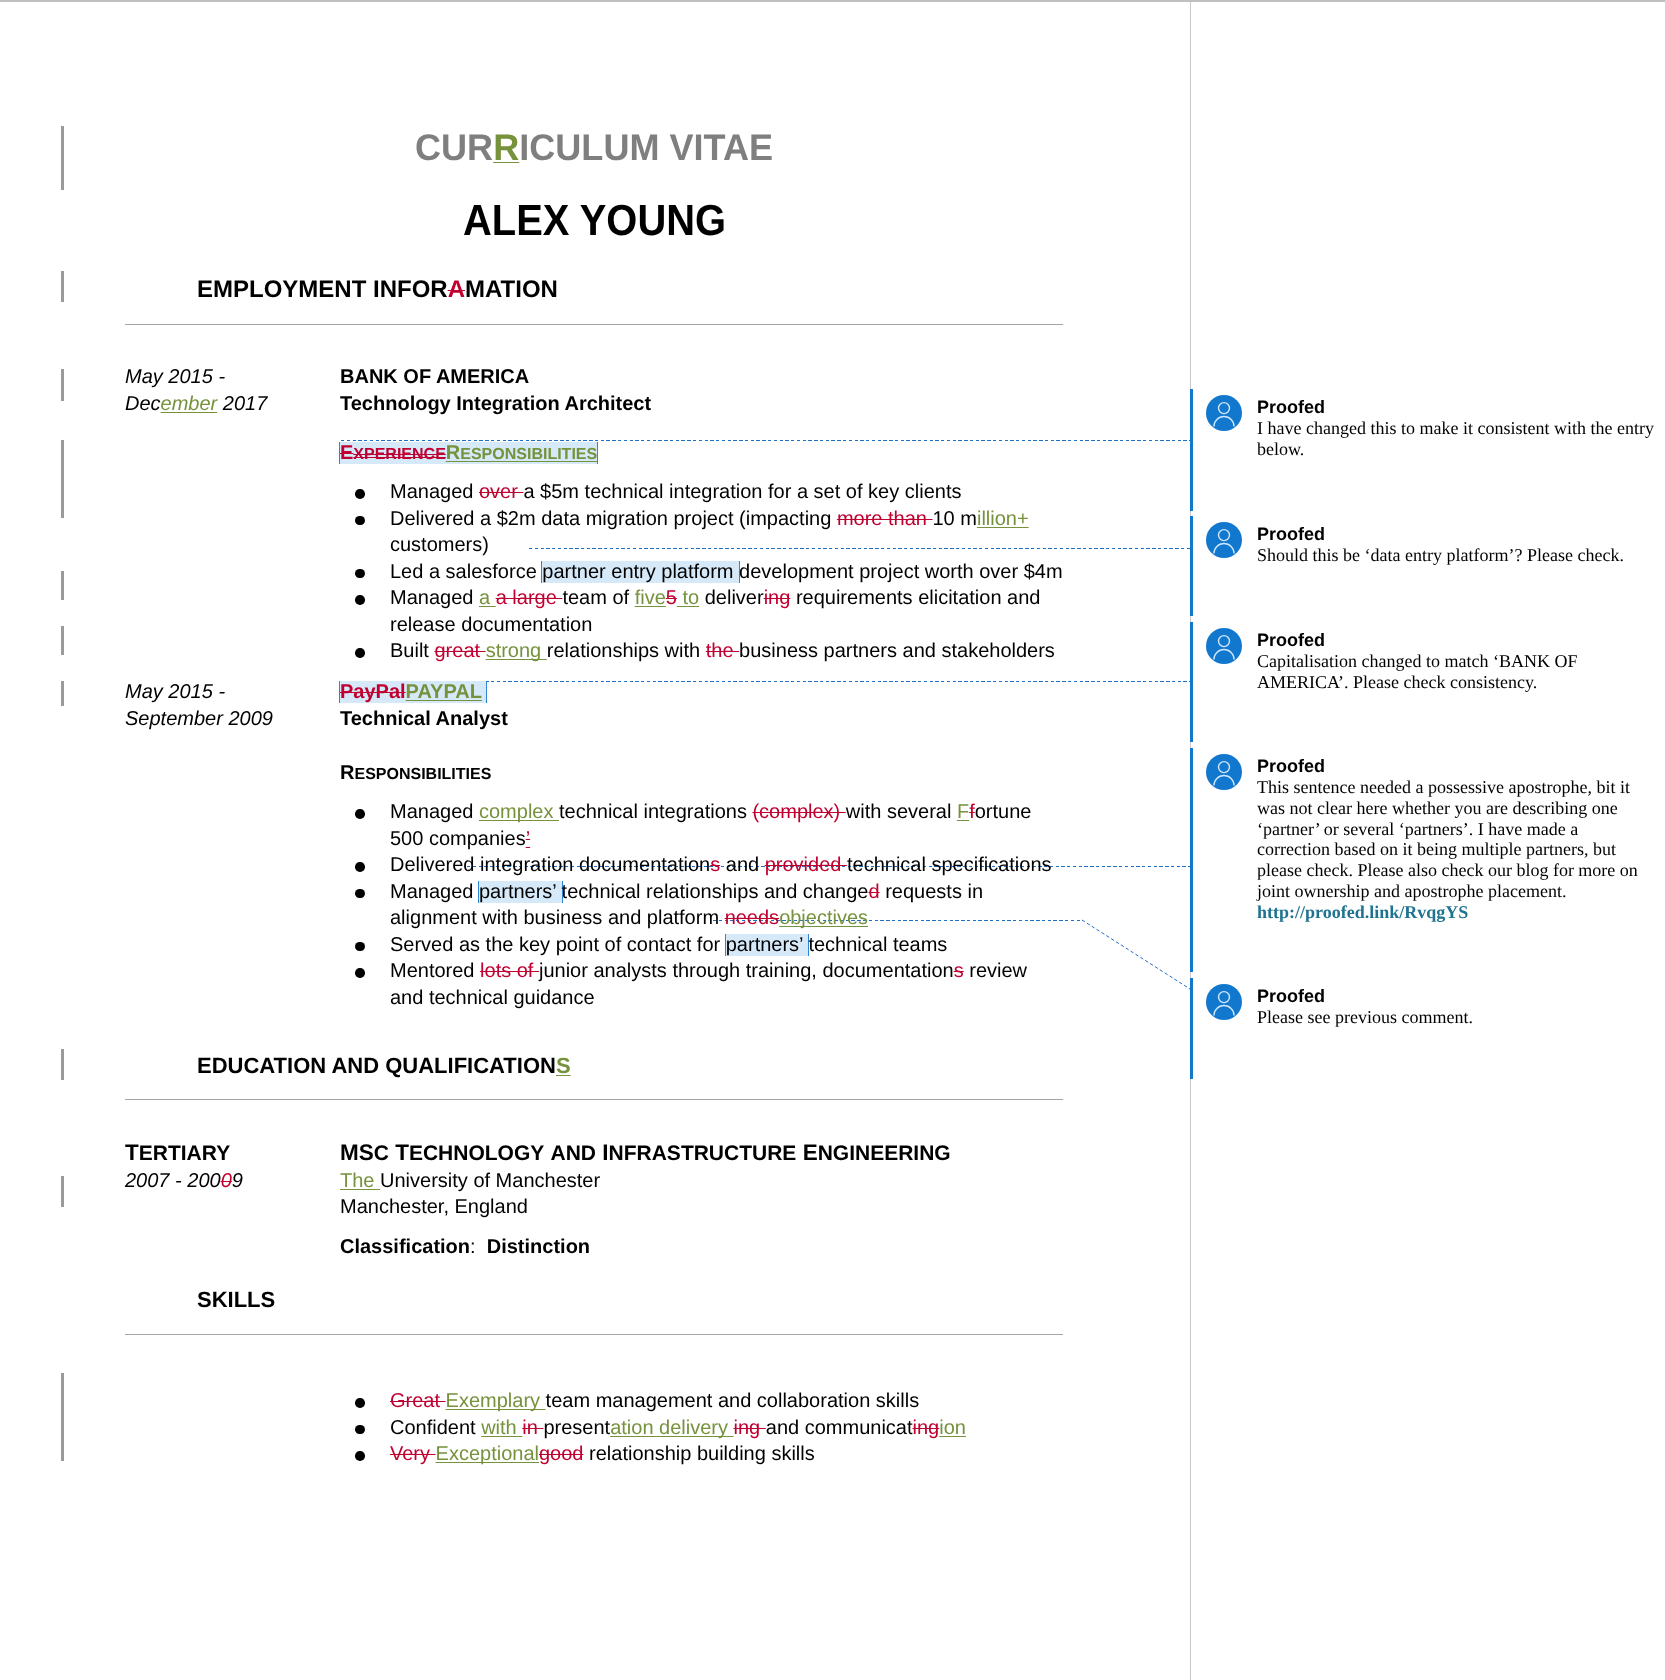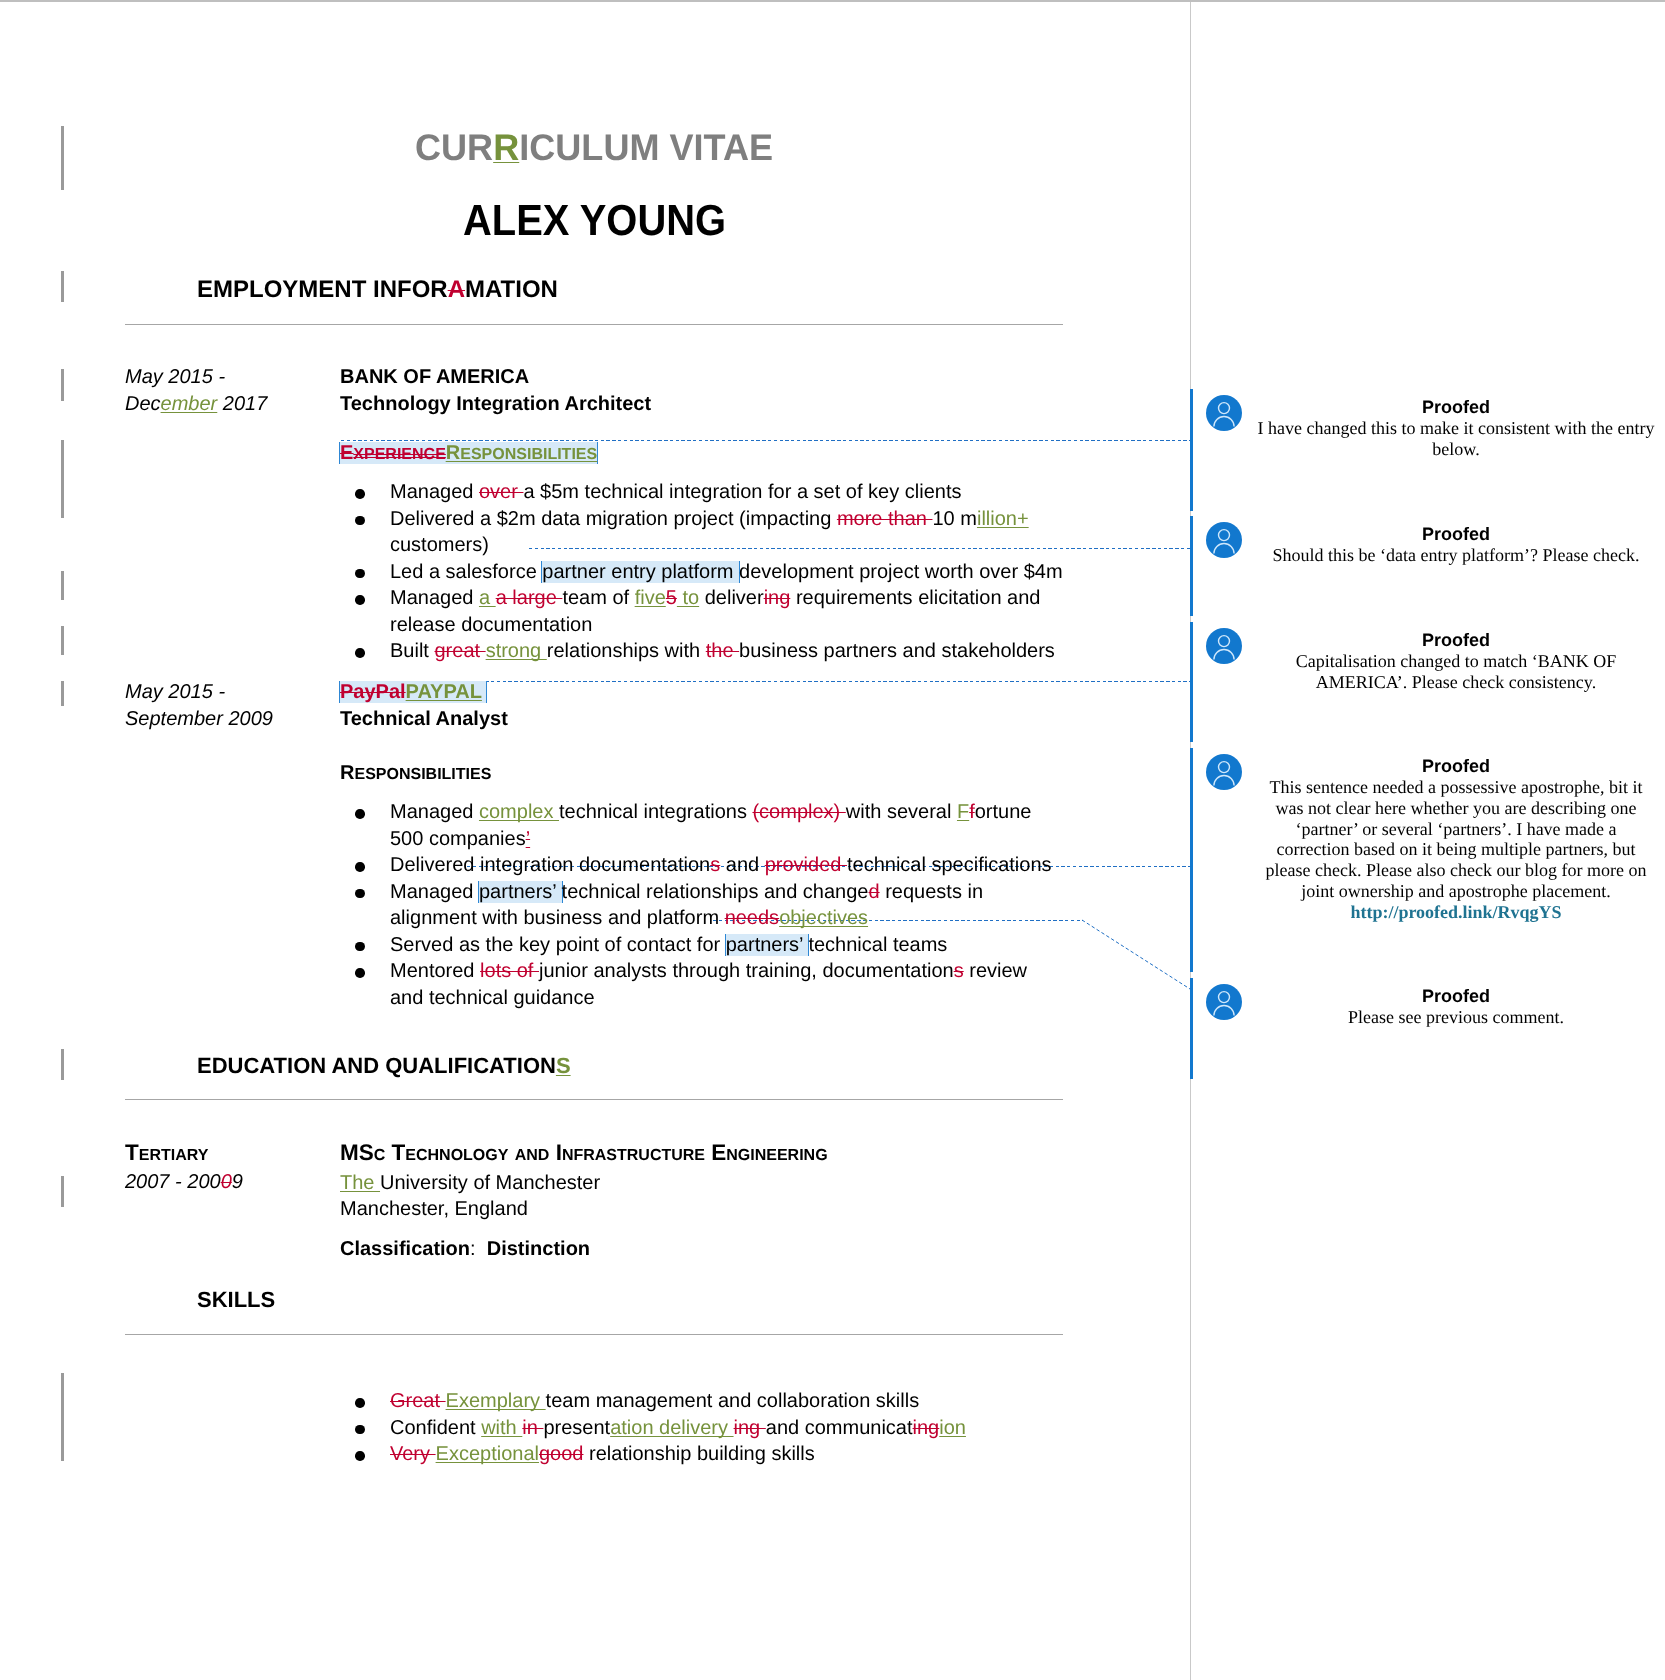--- a/index.html
+++ b/index.html
@@ -54,7 +54,7 @@
 
   
   .pane{position:absolute;left:0;top:0;width:1665px;height:1680px;}
-  .cmt{position:absolute;left:1257px;width:398px;font-family:"Liberation Serif",serif;text-align:center;}
+  .cmt{position:absolute;left:1257px;width:398px;font-family:"Liberation Serif",serif;}
   .cmt .who{font-size:18px;font-weight:bold;line-height:21px;font-family:"Liberation Sans",sans-serif;}
   .cmt .txt{font-size:18px;line-height:20.8px;}
   .lnk{color:#1F7391;font-weight:bold;font-size:18px;line-height:20.8px;display:block;}

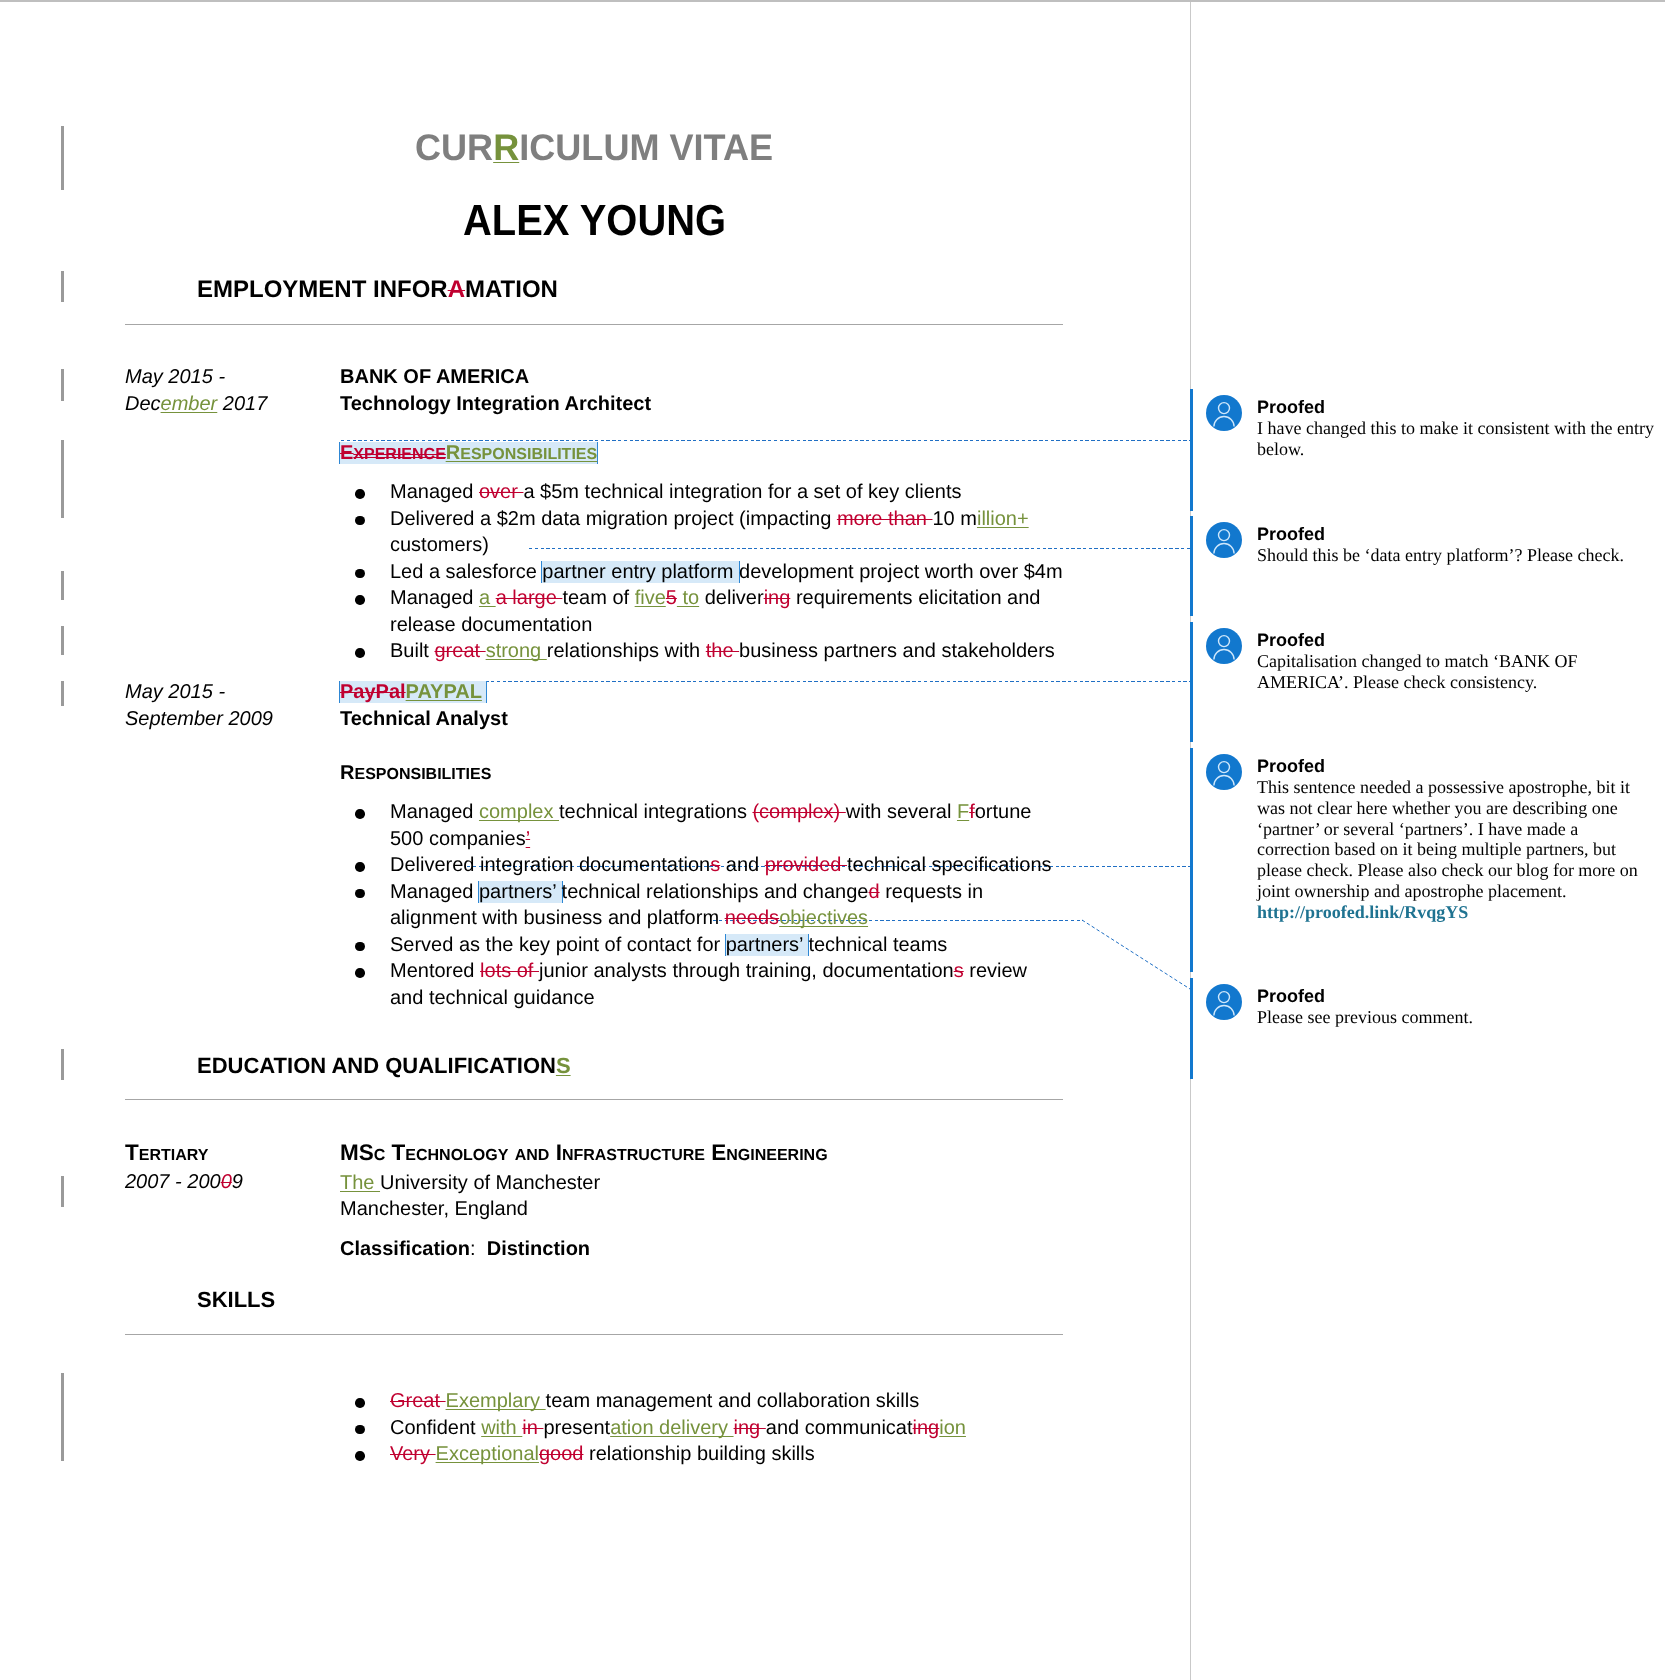--- a/index.html
+++ b/index.html
@@ -37,7 +37,7 @@
   .smallcap .scL{font-size:20px;}
   .smallcap .scS{font-size:16px;}
   .smallcap.lg .scL{font-size:22.5px;}
-  .smallcap.lg .scS{font-size:16px;}
+  .smallcap.lg .scS{font-size:21px;}
 
   ul.b{margin:12px;padding:0;list-style:none;}
   ul.b li{position:relative;padding-left:38px;margin:0;}

